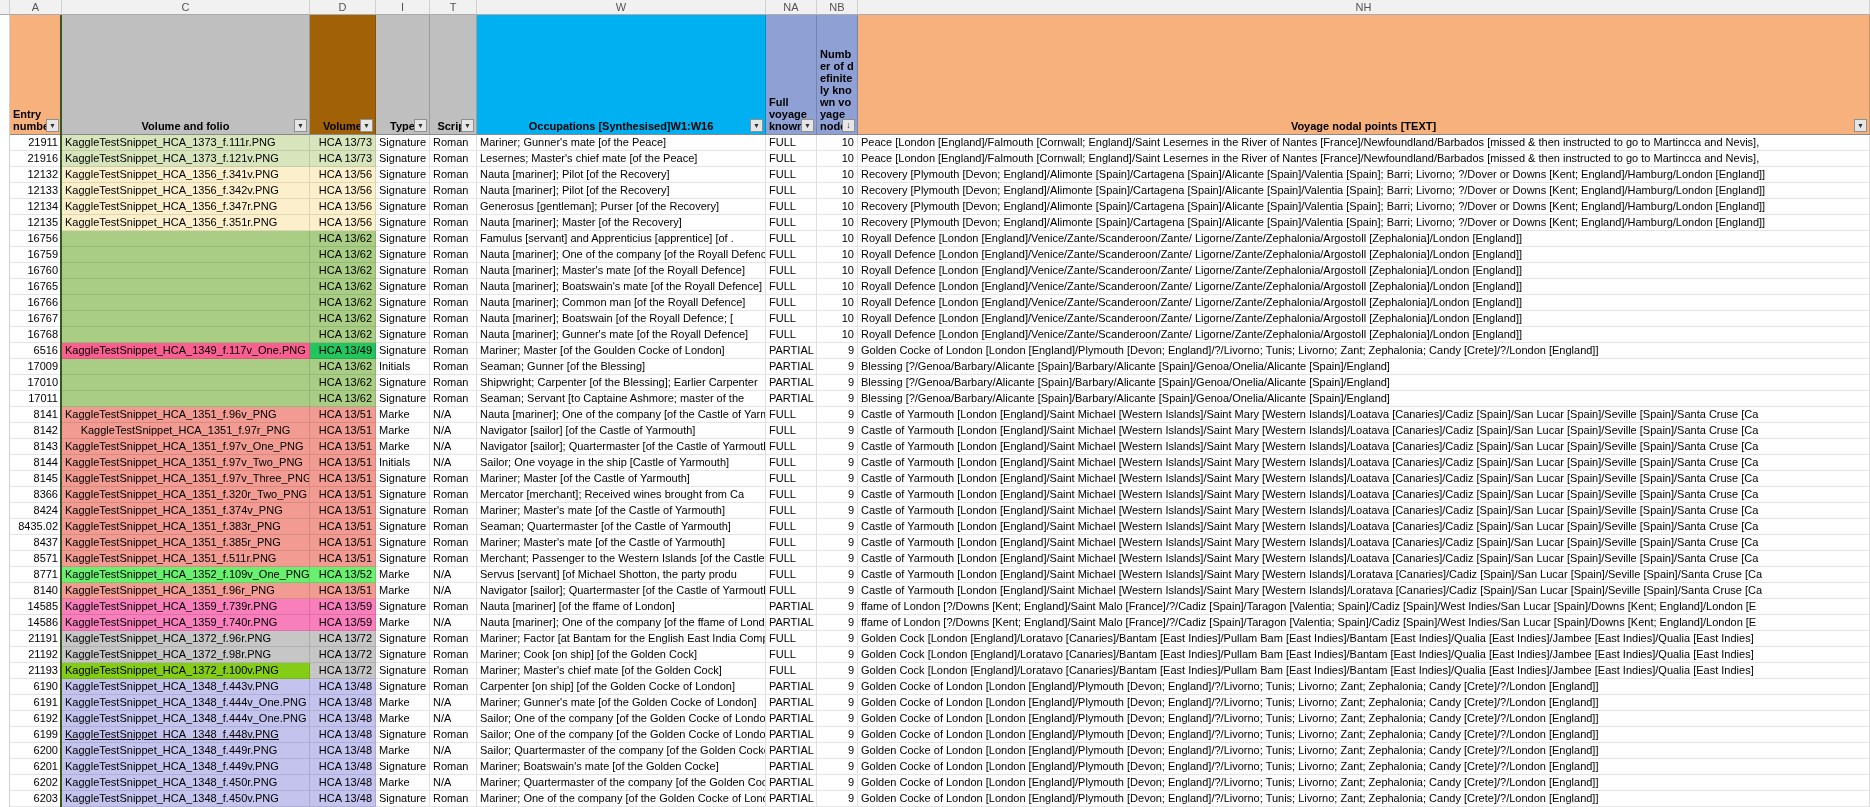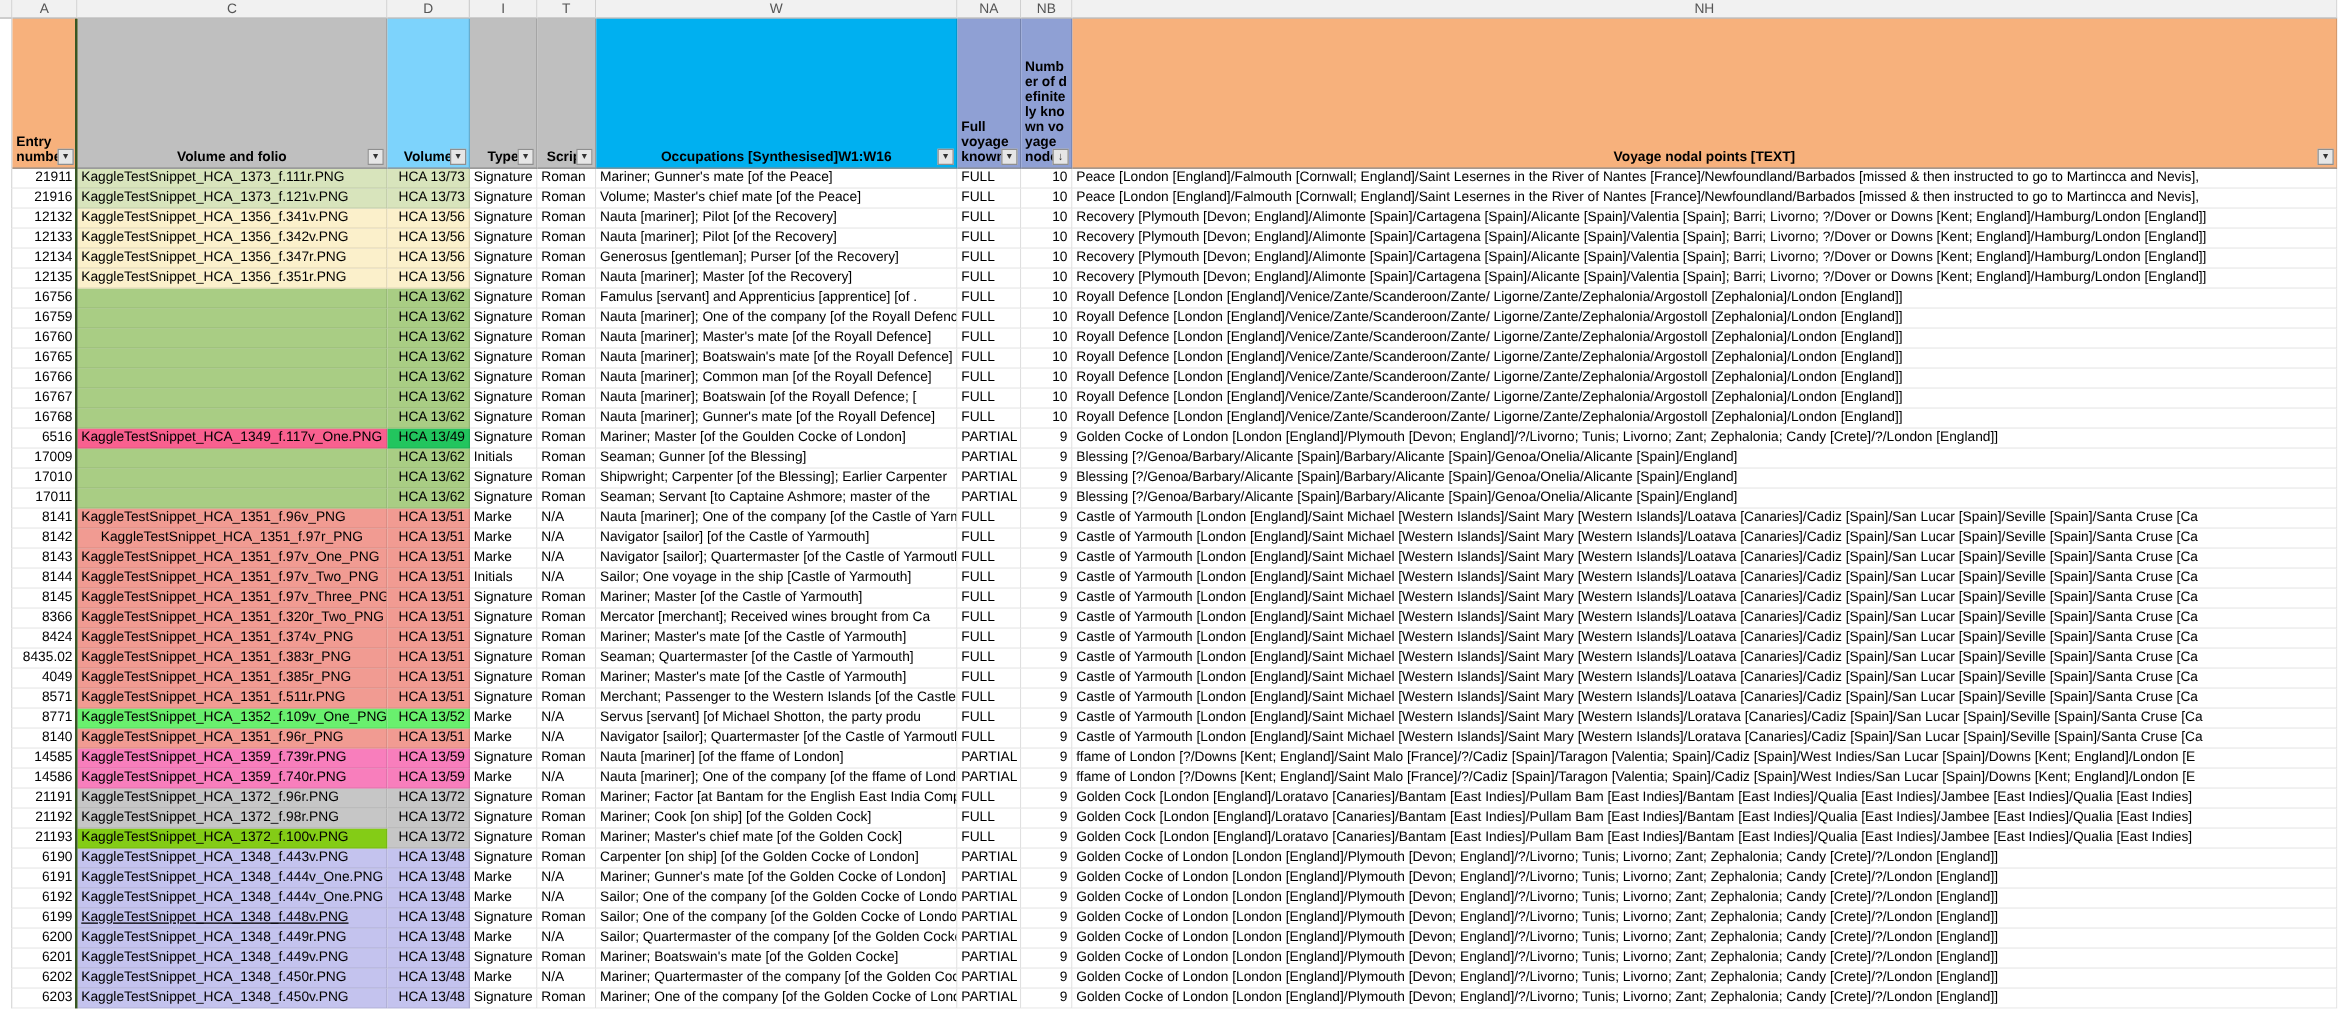--- a/index.html
+++ b/index.html
@@ -58,7 +58,7 @@
       <span class="dd">▼</span>
     </div>
 
-    <div class="hcell nowrap" style="background: #7dd3fc;">
+    <div class="hcell nowrap" style="background: #a16207;">
       <span class="htext">Volume</span>
       <span class="dd">▼</span>
     </div>

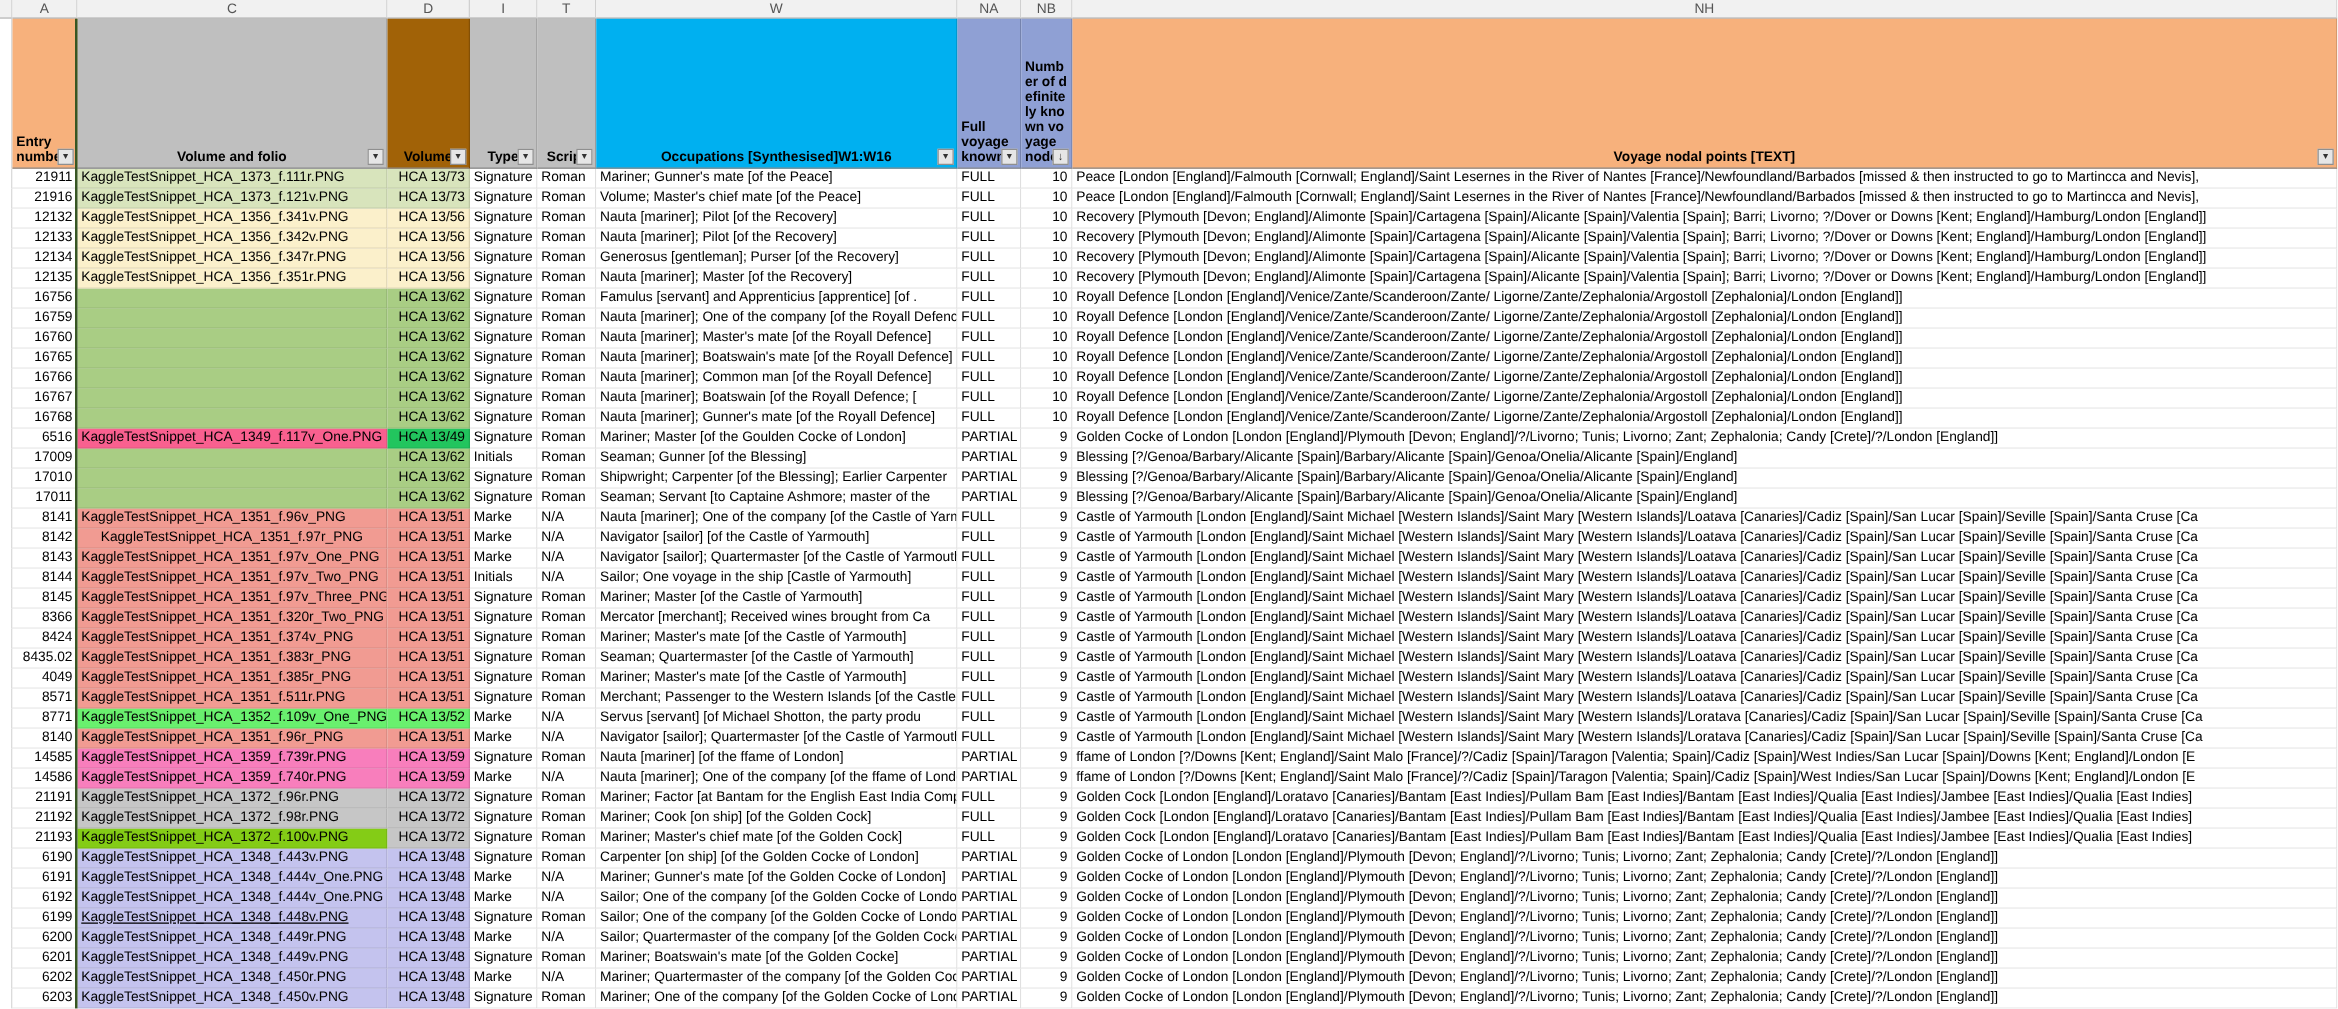--- a/index.html
+++ b/index.html
@@ -109,7 +109,7 @@
       <div class="cell right" style="background: rgb(216, 228, 188);">HCA 13/73</div>
       <div class="cell">Signature</div>
       <div class="cell">Roman</div>
-      <div class="cell">Volume; Master's chief mate [of the Peace]</div>
+      <div class="cell">Lesernes; Master's chief mate [of the Peace]</div>
       <div class="cell">FULL</div>
       <div class="cell right">10</div>
       <div class="cell">Peace [London [England]/Falmouth [Cornwall; England]/Saint Lesernes in the River of Nantes [France]/Newfoundland/Barbados [missed &amp; then instructed to go to Martincca and  Nevis],</div>

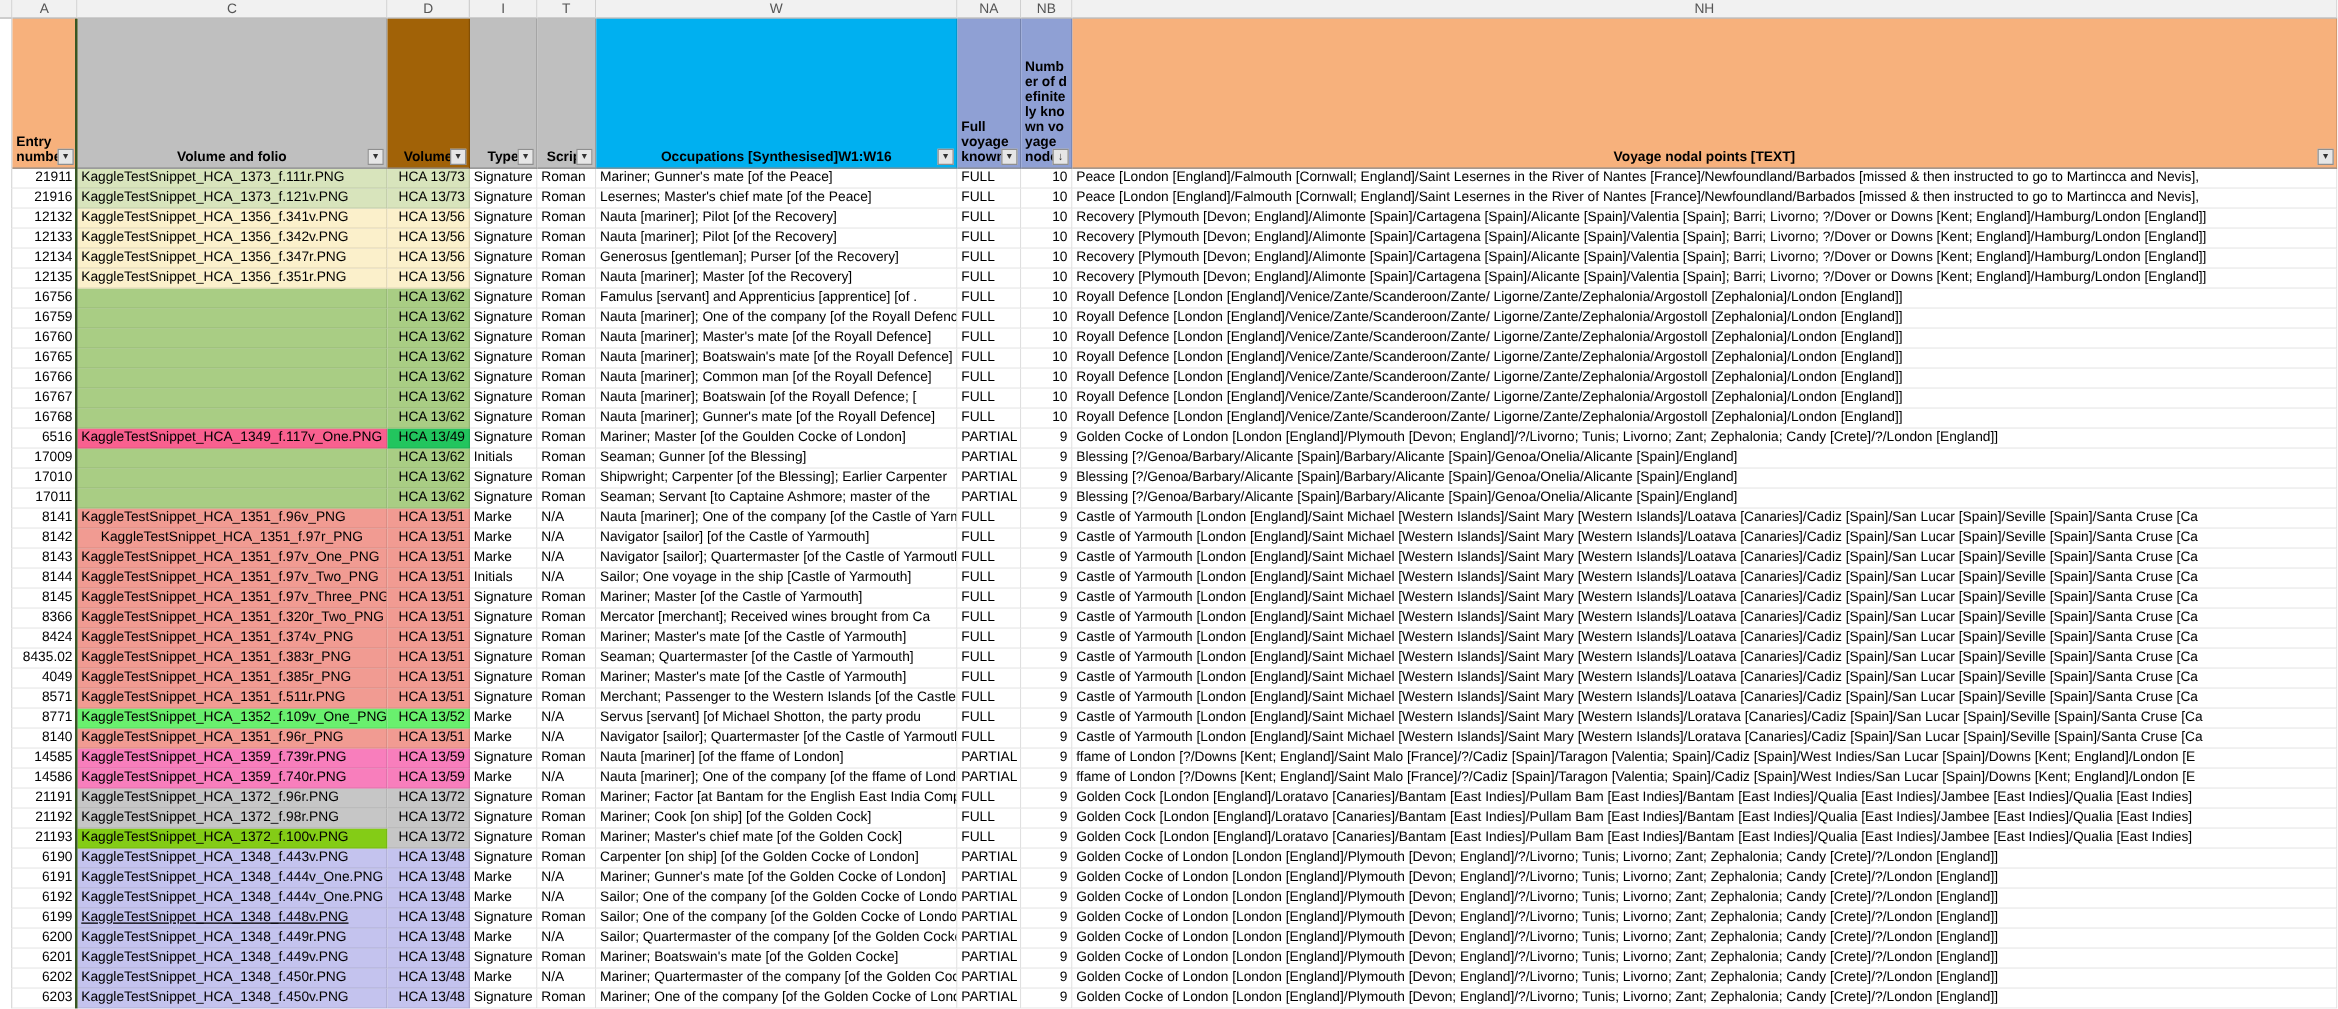--- a/index.html
+++ b/index.html
@@ -344,7 +344,7 @@
       <div class="cell right">9</div>
       <div class="cell">Castle of Yarmouth [London [England]/Saint Michael [Western Islands]/Saint Mary [Western Islands]/Loatava [Canaries]/Cadiz [Spain]/San Lucar [Spain]/Seville [Spain]/Santa Cruse [Ca</div>
       <div class="gutter"></div>
-      <div class="cell right">4049</div>
+      <div class="cell right">8437</div>
       <div class="cell" style="background: rgb(241, 155, 146);">KaggleTestSnippet_HCA_1351_f.385r_PNG</div>
       <div class="cell right" style="background: rgb(241, 155, 146);">HCA 13/51</div>
       <div class="cell">Signature</div>

